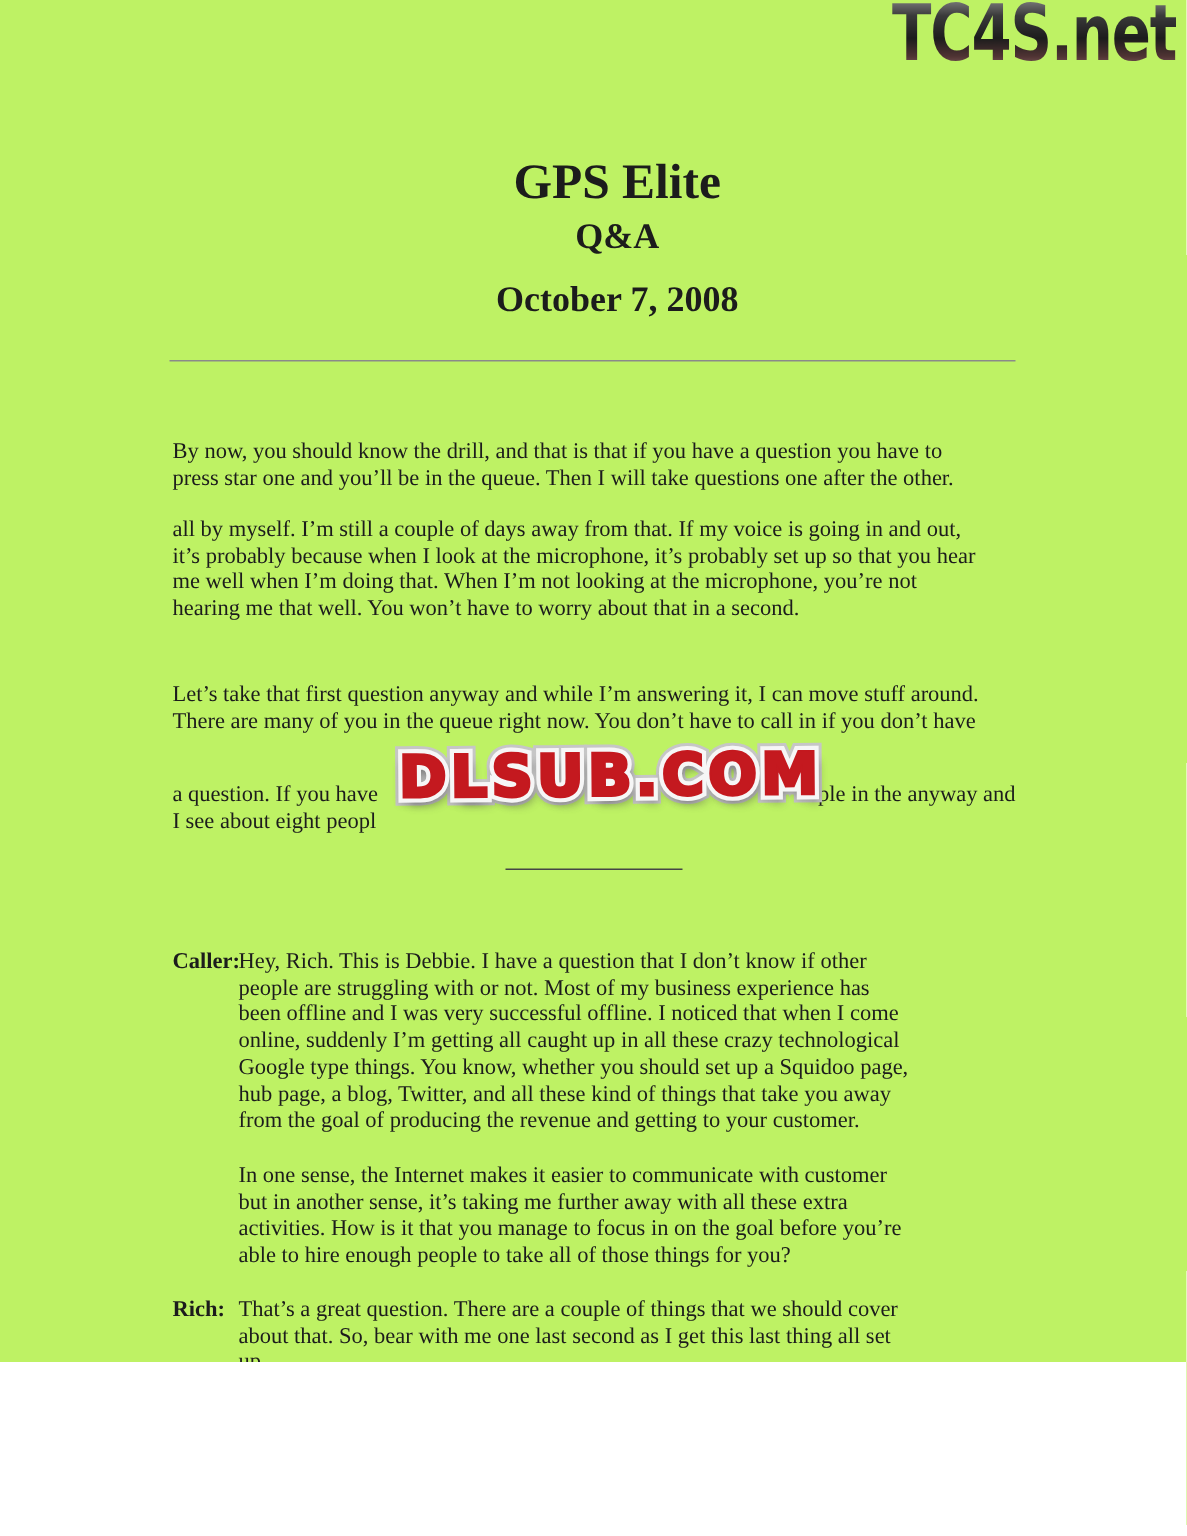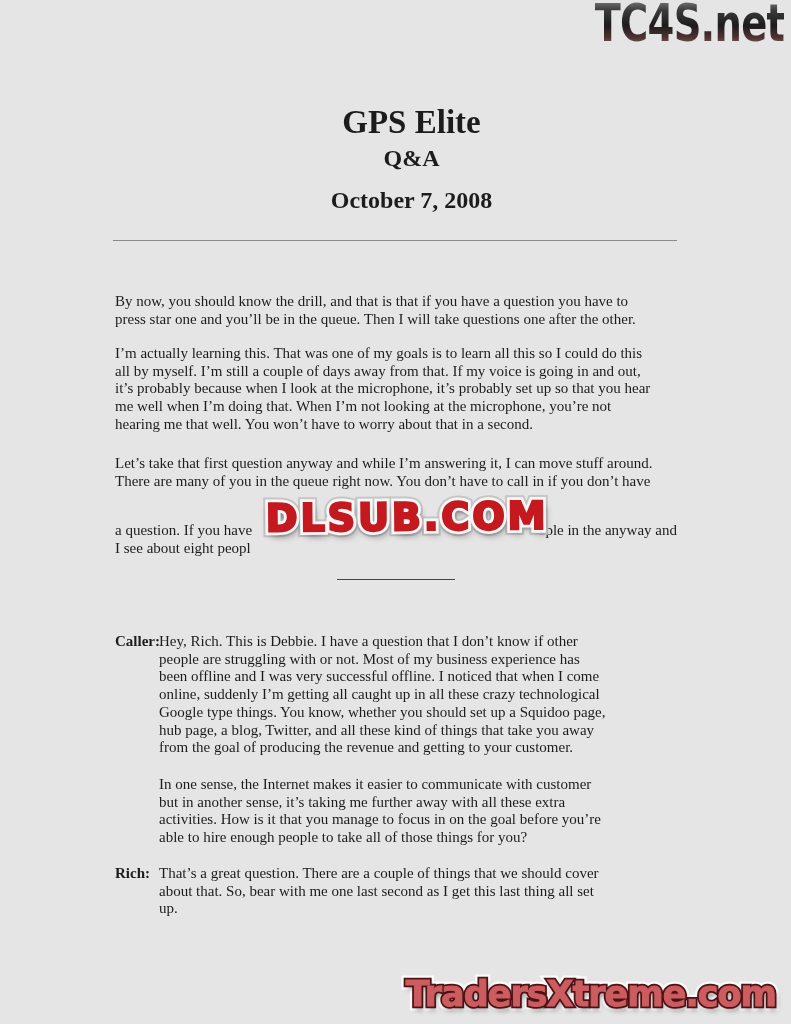--- a/index.html
+++ b/index.html
@@ -4,7 +4,7 @@
 <style>
   html,body{margin:0;padding:0;background:#ffffff;}
   .page{
-    position:relative;width:791px;height:1024px;background:#e5e5e5;
+    position:relative;width:791px;height:908px;background:#bef264;
     font-family:"Liberation Serif",serif;color:#1c1c1c;overflow:hidden;
   }
 

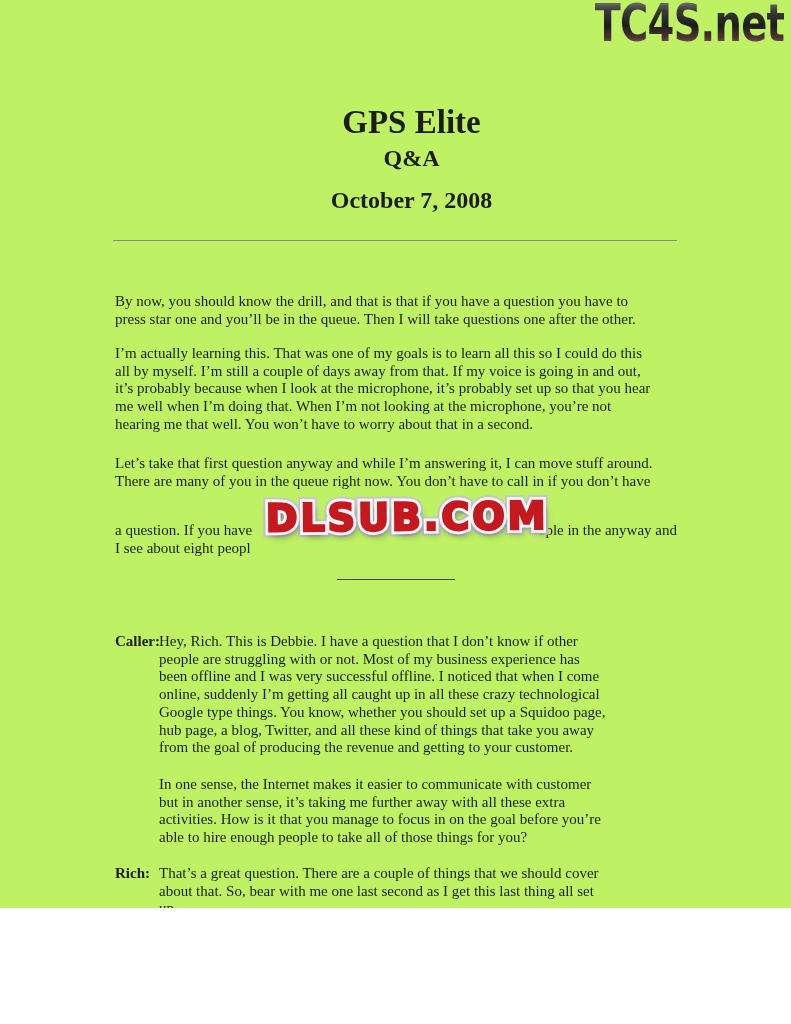--- a/index.html
+++ b/index.html
@@ -74,7 +74,6 @@
       <div class="line">press star one and you’ll be in the queue. Then I will take questions one after the other.</div>
     </div>
     <div class="para b1">
-      <div class="line">I’m actually learning this. That was one of my goals is to learn all this so I could do this</div>
       <div class="line">all by myself. I’m still a couple of days away from that. If my voice is going in and out,</div>
       <div class="line">it’s probably because when I look at the microphone, it’s probably set up so that you hear</div>
       <div class="line">me well when I’m doing that. When I’m not looking at the microphone, you’re not</div>

